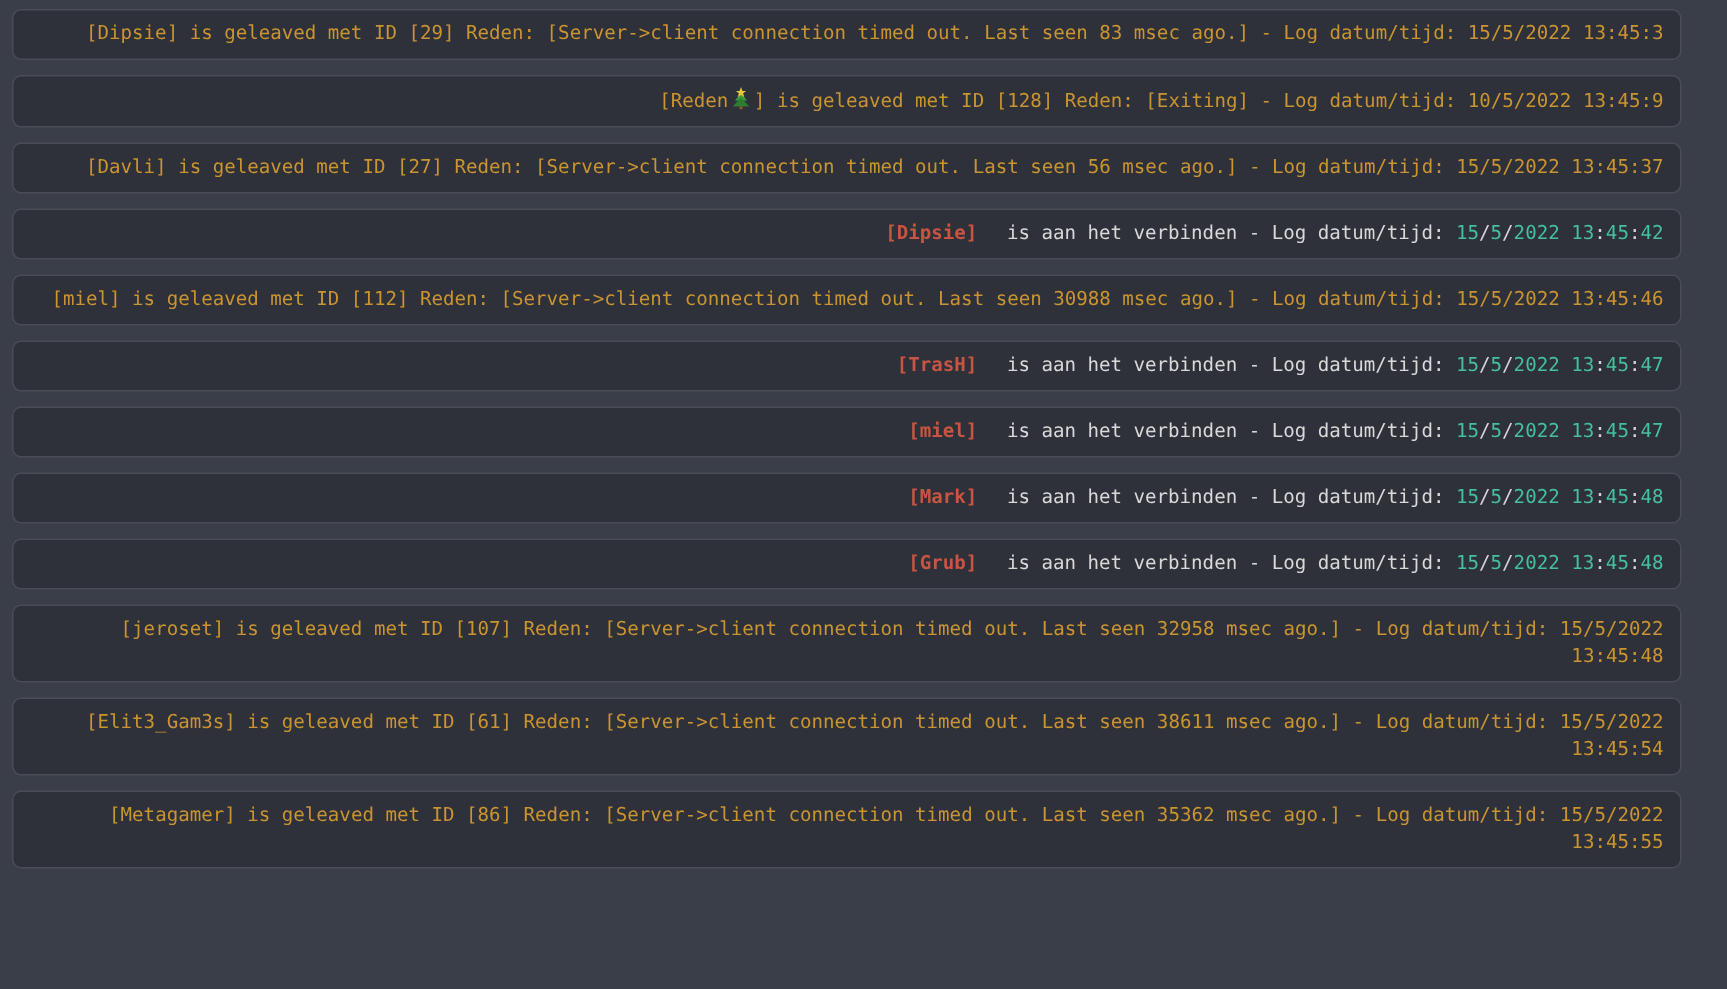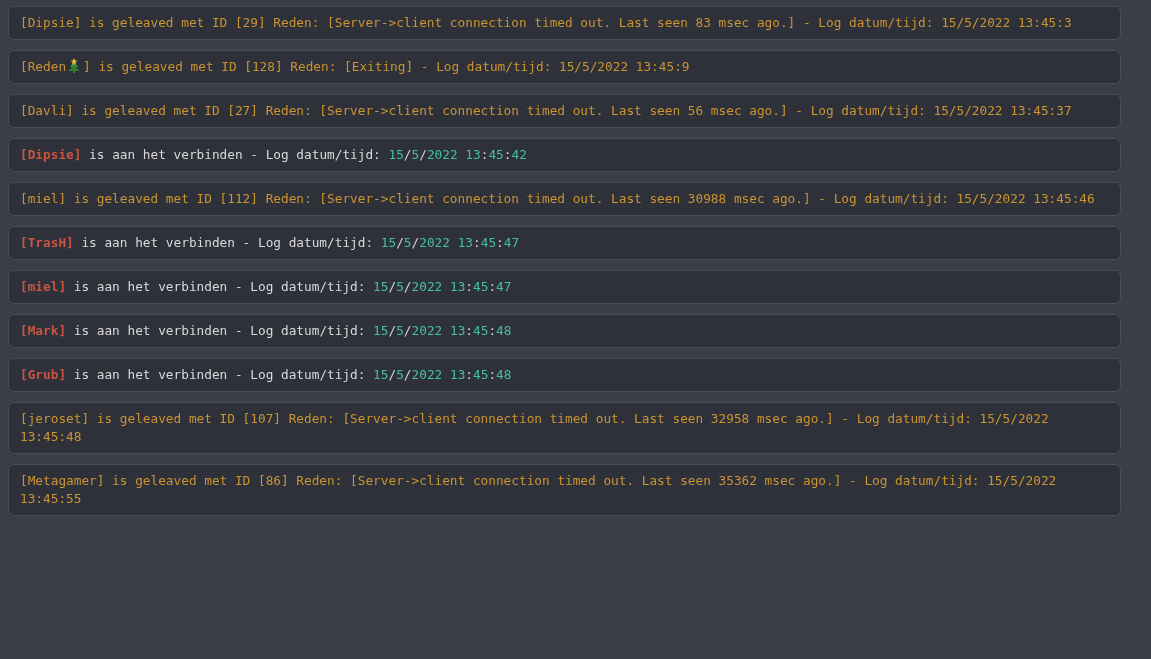--- a/index.html
+++ b/index.html
@@ -32,6 +32,7 @@
     margin: 0 0 10px 0;
     white-space: normal;
     word-break: normal;
+    text-align: right;
   }
   .seg-orange { color: var(--orange); }
   .seg-red { color: var(--red); font-weight: bold; }

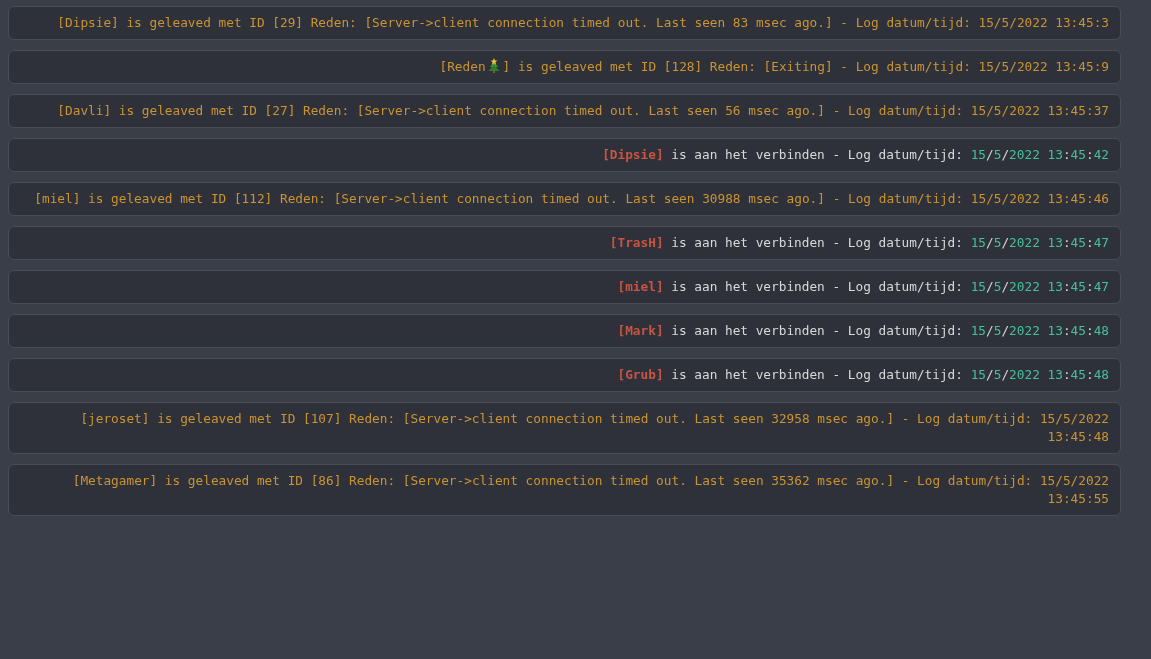--- a/index.html
+++ b/index.html
@@ -58,7 +58,7 @@
           <polygon points="7,7 12.5,13 1.5,13" fill="#2f7d31"></polygon>
           <rect x="6" y="13" width="2" height="2" fill="#8a5a2a"></rect>
           <polygon points="7,0 8,2.6 10.4,2.6 8.4,4.2 9.2,6.8 7,5.2 4.8,6.8 5.6,4.2 3.6,2.6 6,2.6" fill="#e8c73a"></polygon>
-        </svg></span><span class="seg-orange">] is geleaved met ID [128] Reden: [Exiting] - Log datum/tijd: 15/5/2022 13:45:9</span></div>
+        </svg></span><span class="seg-orange">] is geleaved met ID [128] Reden: [Exiting] - Log datum/tijd: 10/5/2022 13:45:9</span></div>
     <div class="log-row"><span class="seg-orange">[Davli] is geleaved met ID [27] Reden: [Server-&gt;client connection timed out. Last seen 56 msec ago.] - Log datum/tijd: 15/5/2022 13:45:37</span></div>
     <div class="log-row"><span class="seg-red">[Dipsie]</span><span class="seg-white"> is aan het verbinden - Log datum/tijd: </span><span><span class="seg-teal">1</span><span class="seg-teal">5</span><span class="seg-dtpunct">/</span><span class="seg-teal">5</span><span class="seg-dtpunct">/</span><span class="seg-teal">2</span><span class="seg-teal">0</span><span class="seg-teal">2</span><span class="seg-teal">2</span><span class="seg-teal"> </span><span class="seg-teal">1</span><span class="seg-teal">3</span><span class="seg-dtpunct">:</span><span class="seg-teal">4</span><span class="seg-teal">5</span><span class="seg-dtpunct">:</span><span class="seg-teal">4</span><span class="seg-teal">2</span></span></div>
     <div class="log-row"><span class="seg-orange">[miel] is geleaved met ID [112] Reden: [Server-&gt;client connection timed out. Last seen 30988 msec ago.] - Log datum/tijd: 15/5/2022 13:45:46</span></div>

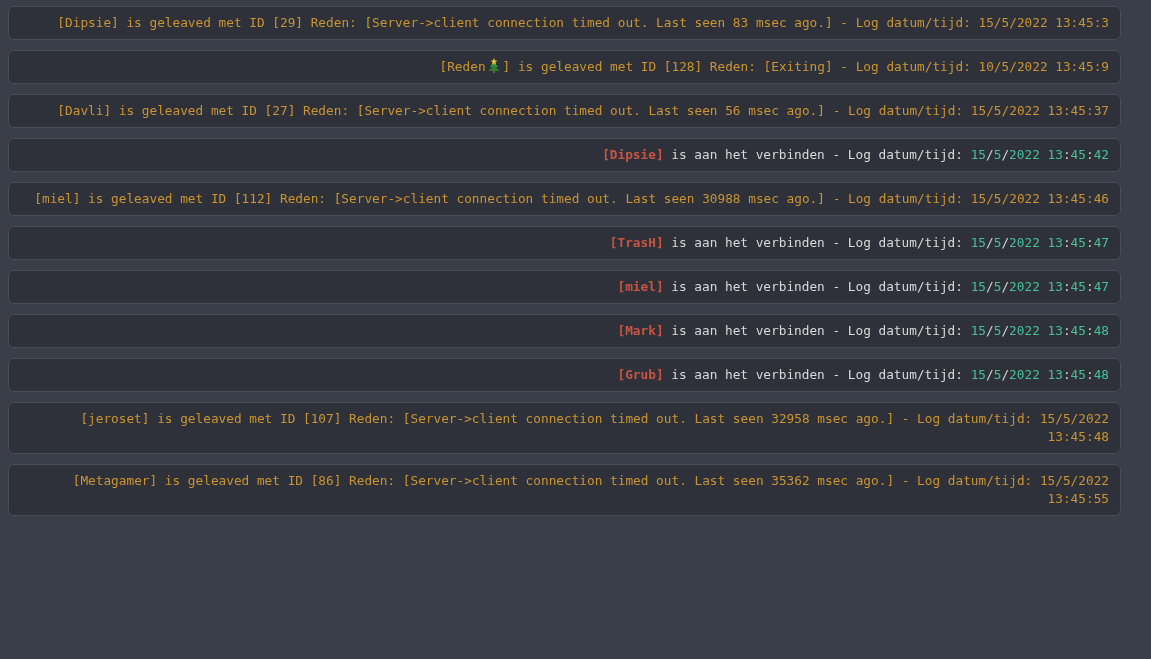--- a/index.html
+++ b/index.html
@@ -36,7 +36,7 @@
   }
   .seg-orange { color: var(--orange); }
   .seg-red { color: var(--red); font-weight: bold; }
-  .seg-white { color: var(--white); }
+  .seg-white { color: var(--white); margin-left: 12px; }
   .seg-teal { color: var(--teal); }
   .seg-dtpunct { color: var(--datetime_punct); }
   .tree-icon {

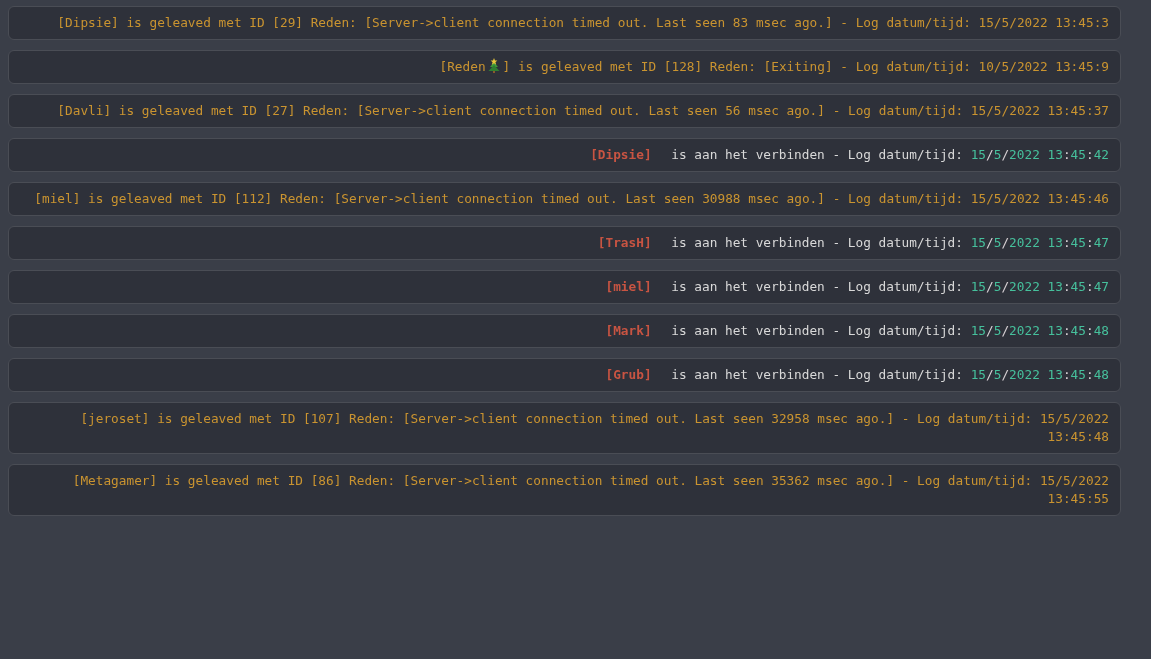--- a/index.html
+++ b/index.html
@@ -67,6 +67,7 @@
     <div class="log-row"><span class="seg-red">[Mark]</span><span class="seg-white"> is aan het verbinden - Log datum/tijd: </span><span><span class="seg-teal">1</span><span class="seg-teal">5</span><span class="seg-dtpunct">/</span><span class="seg-teal">5</span><span class="seg-dtpunct">/</span><span class="seg-teal">2</span><span class="seg-teal">0</span><span class="seg-teal">2</span><span class="seg-teal">2</span><span class="seg-teal"> </span><span class="seg-teal">1</span><span class="seg-teal">3</span><span class="seg-dtpunct">:</span><span class="seg-teal">4</span><span class="seg-teal">5</span><span class="seg-dtpunct">:</span><span class="seg-teal">4</span><span class="seg-teal">8</span></span></div>
     <div class="log-row"><span class="seg-red">[Grub]</span><span class="seg-white"> is aan het verbinden - Log datum/tijd: </span><span><span class="seg-teal">1</span><span class="seg-teal">5</span><span class="seg-dtpunct">/</span><span class="seg-teal">5</span><span class="seg-dtpunct">/</span><span class="seg-teal">2</span><span class="seg-teal">0</span><span class="seg-teal">2</span><span class="seg-teal">2</span><span class="seg-teal"> </span><span class="seg-teal">1</span><span class="seg-teal">3</span><span class="seg-dtpunct">:</span><span class="seg-teal">4</span><span class="seg-teal">5</span><span class="seg-dtpunct">:</span><span class="seg-teal">4</span><span class="seg-teal">8</span></span></div>
     <div class="log-row"><span class="seg-orange">[jeroset] is geleaved met ID [107] Reden: [Server-&gt;client connection timed out. Last seen 32958 msec ago.] - Log datum/tijd: 15/5/2022 13:45:48</span></div>
+    <div class="log-row"><span class="seg-orange">[Elit3_Gam3s] is geleaved met ID [61] Reden: [Server-&gt;client connection timed out. Last seen 38611 msec ago.] - Log datum/tijd: 15/5/2022 13:45:54</span></div>
     <div class="log-row"><span class="seg-orange">[Metagamer] is geleaved met ID [86] Reden: [Server-&gt;client connection timed out. Last seen 35362 msec ago.] - Log datum/tijd: 15/5/2022 13:45:55</span></div>
   </div>
 

